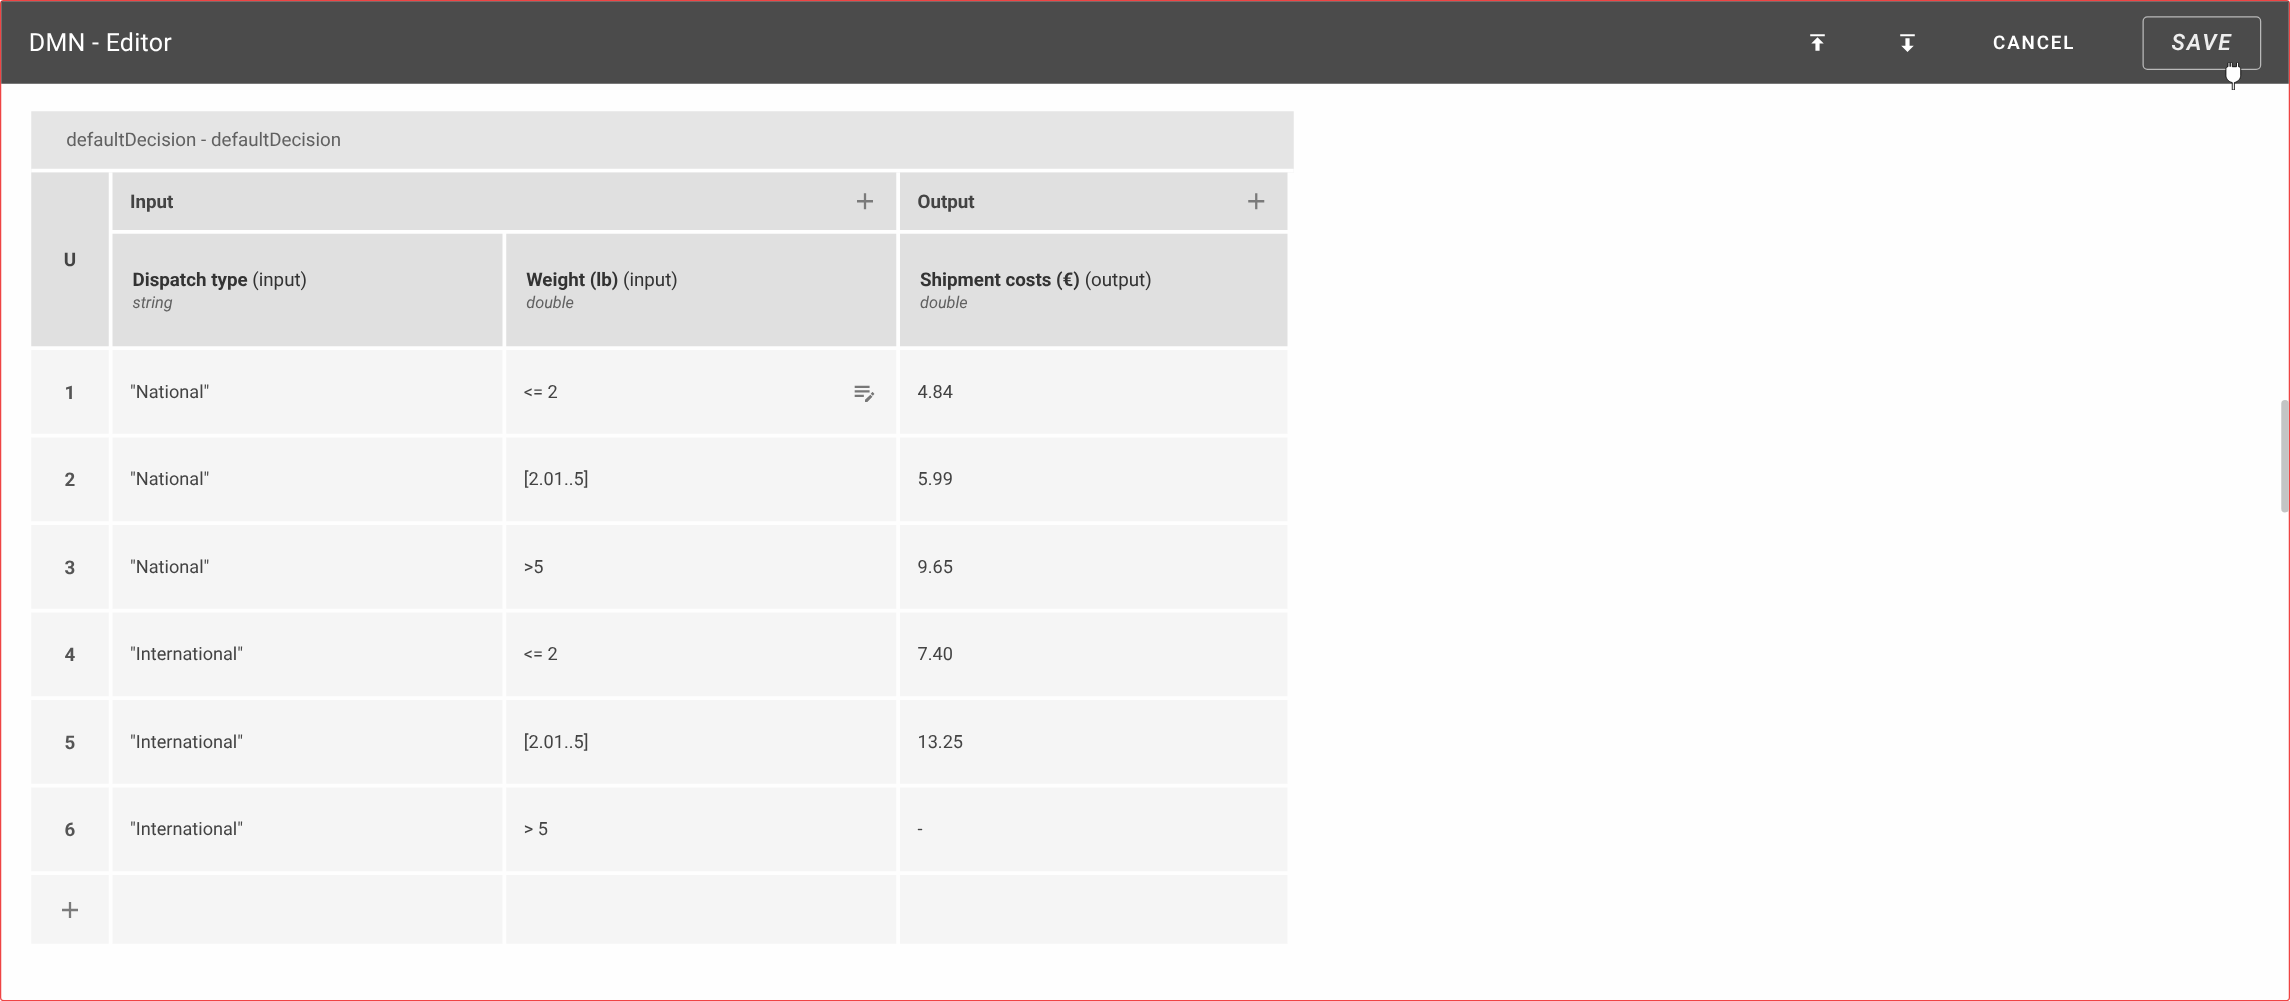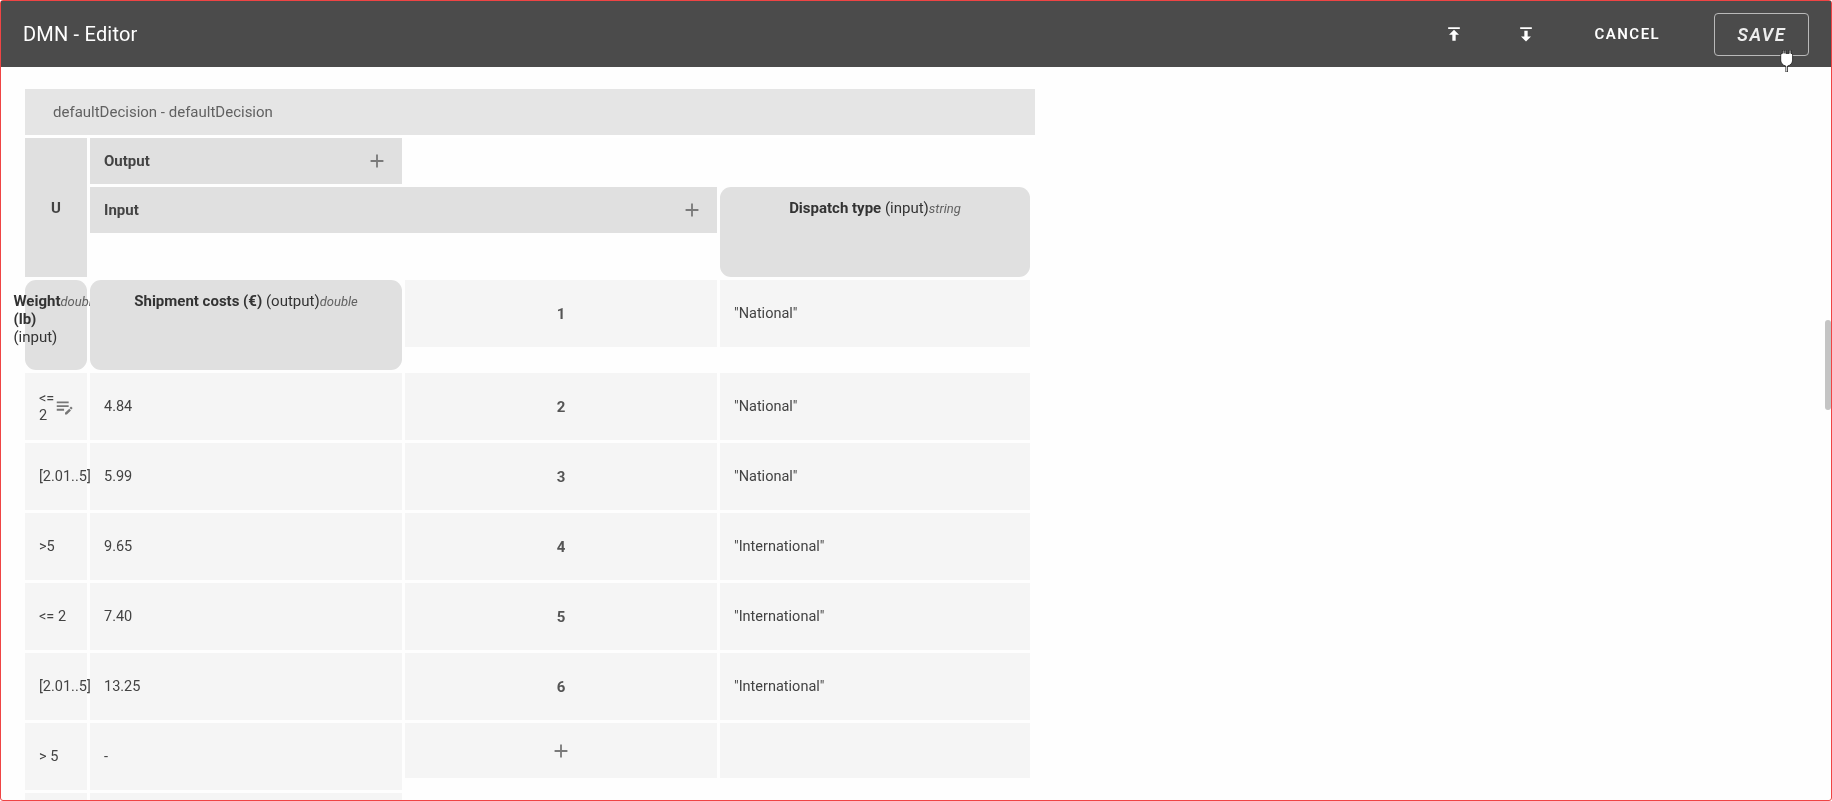--- a/index.html
+++ b/index.html
@@ -223,8 +223,8 @@
 
         <div class="hdr-policy">U</div>
 
-        <div class="hdr-group">
-          <span>Output</span>
+        <div class="hdr-group input-group">
+          <span>Input</span>
           <span class="plus-icon">
             <svg viewBox="0 0 24 24">
                 <path d="M19 13h-6v6h-2v-6H5v-2h6V5h2v6h6v2z"></path>
@@ -232,8 +232,8 @@
           </span>
         </div>
 
-        <div class="hdr-group input-group">
-          <span>Input</span>
+        <div class="hdr-group">
+          <span>Output</span>
           <span class="plus-icon">
             <svg viewBox="0 0 24 24">
                 <path d="M19 13h-6v6h-2v-6H5v-2h6V5h2v6h6v2z"></path>

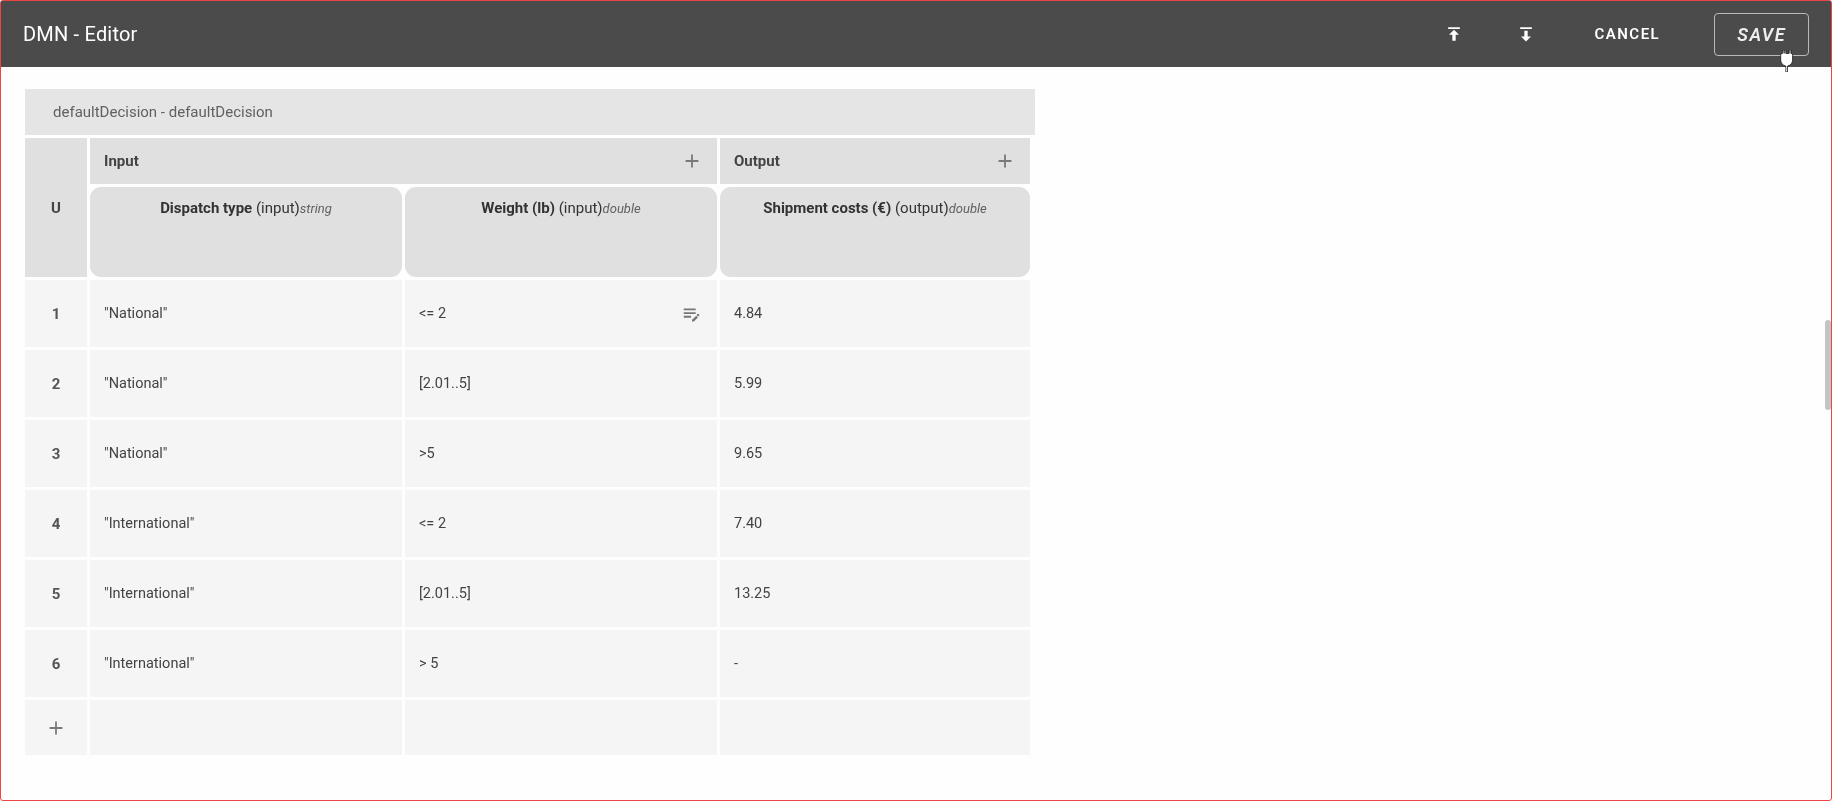--- a/index.html
+++ b/index.html
@@ -126,9 +126,8 @@
     padding: 12px 16px 12px 16px;
     min-height: 90px;
     display: flex;
-    flex-direction: row;
-    justify-content: center;
-    border-radius: 11px;
+    flex-direction: column;
+    justify-content: center;
   }
   .col-head .col-title { font-size: 15px; color: #333; }
   .col-head .col-title .bold { font-weight: 700; }

